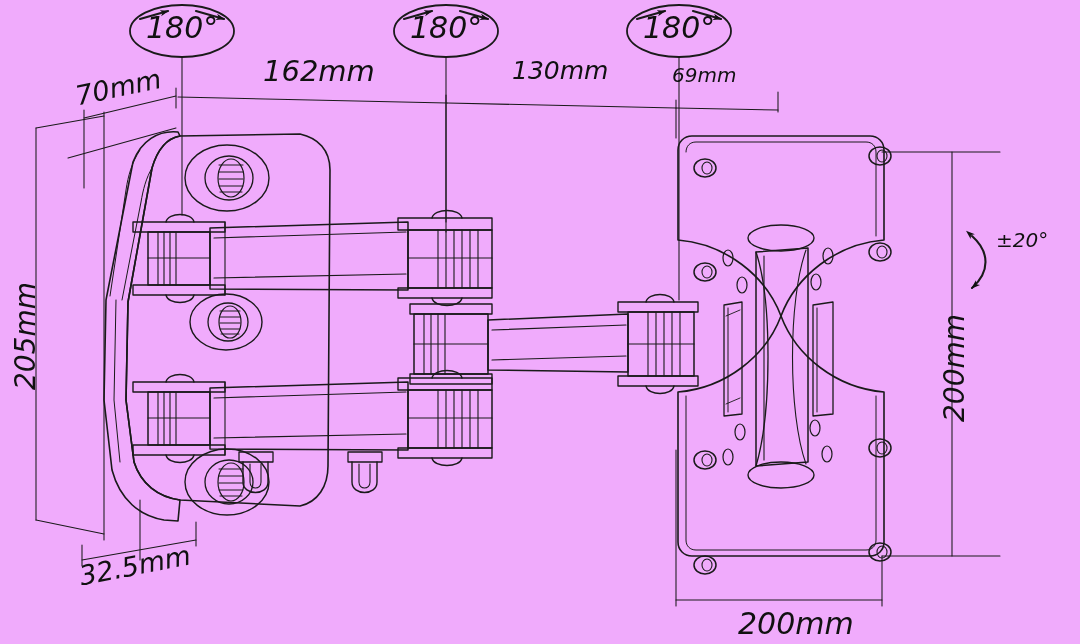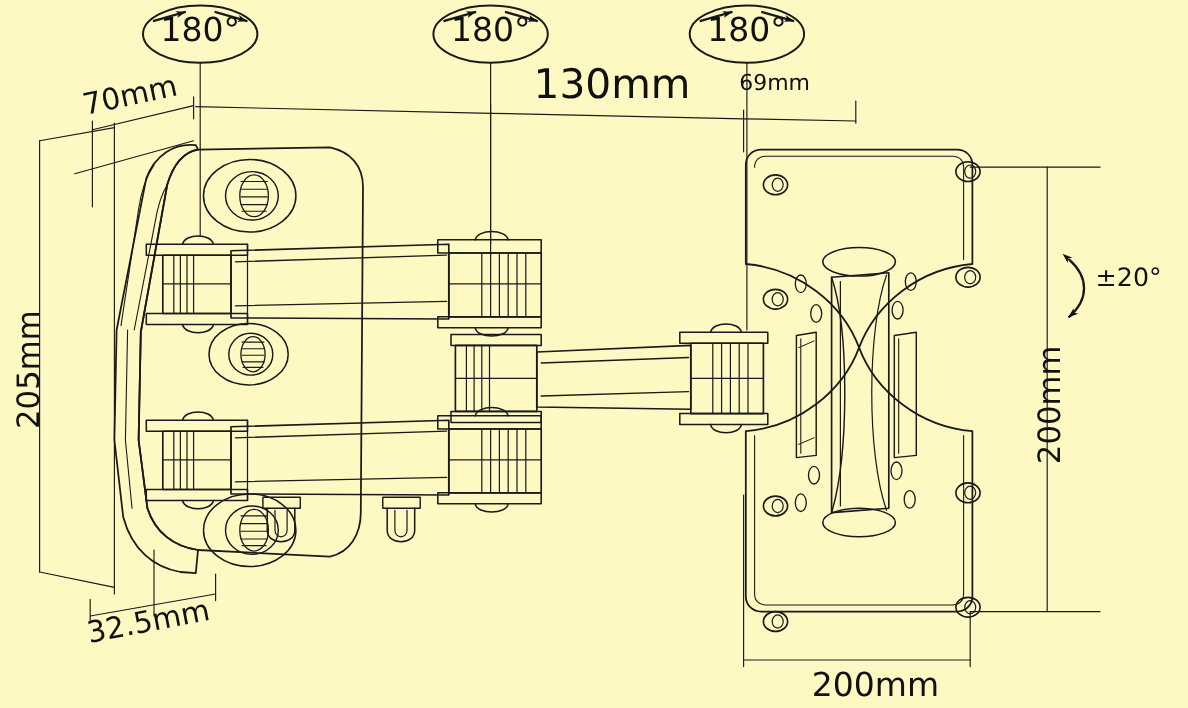--- a/index.html
+++ b/index.html
@@ -4,7 +4,7 @@
 <style>
   html,body{margin:0;padding:0;background:#ffffff;}
   body{width:1080px;height:644px;overflow:hidden;font-family:"DejaVu Sans","Liberation Sans",sans-serif;}
-  #stage{position:relative;width:1080px;height:644px;background:#fef9c3;}
+  #stage{position:relative;width:1080px;height:644px;background:#f0abfc;font-style:italic;}
   #stage svg{position:absolute;left:0;top:0;}
   .lbl{position:absolute;color:#111;white-space:nowrap;line-height:1;}
 </style>

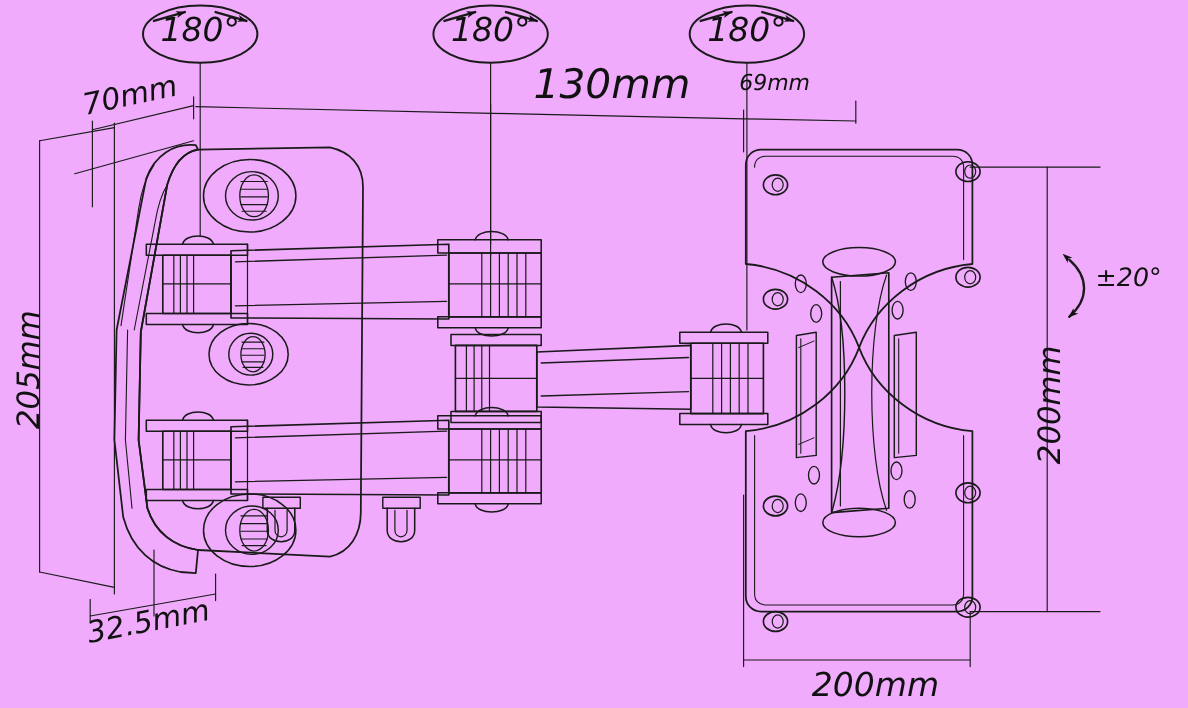--- a/index.html
+++ b/index.html
@@ -280,6 +280,7 @@
   <div class="lbl" style="left:410px;top:13px;font-size:30px;">180°</div>
   <div class="lbl" style="left:643px;top:13px;font-size:30px;">180°</div>
 
+  <div class="lbl" style="left:263px;top:57px;font-size:29px;">162mm</div>
   <div class="lbl" style="left:485px;top:58px;font-size:37px;">130mm</div>
   <div class="lbl" style="left:672px;top:65px;font-size:20px;">69mm</div>
 

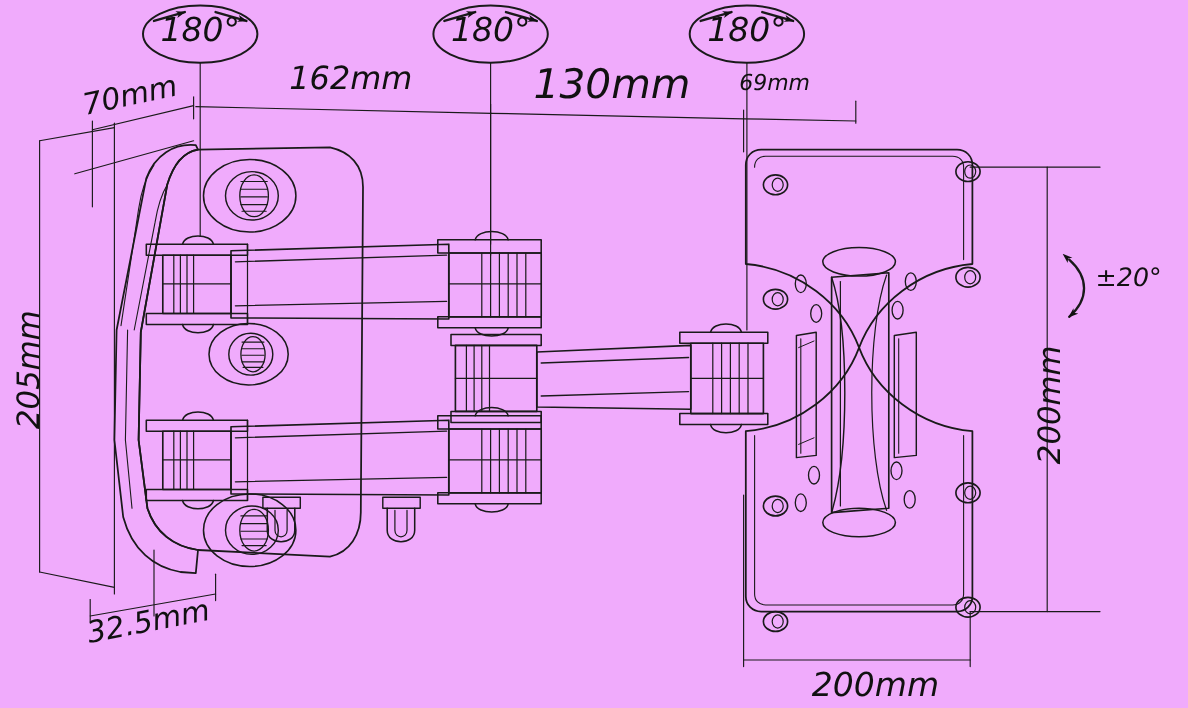--- a/index.html
+++ b/index.html
@@ -281,7 +281,7 @@
   <div class="lbl" style="left:643px;top:13px;font-size:30px;">180°</div>
 
   <div class="lbl" style="left:263px;top:57px;font-size:29px;">162mm</div>
-  <div class="lbl" style="left:485px;top:58px;font-size:37px;">130mm</div>
+  <div class="lbl" style="left:512px;top:58px;font-size:25px;">130mm</div>
   <div class="lbl" style="left:672px;top:65px;font-size:20px;">69mm</div>
 
   <div class="lbl" style="left:73px;top:83px;font-size:27px;transform:rotate(-12deg);transform-origin:left top;">70mm</div>

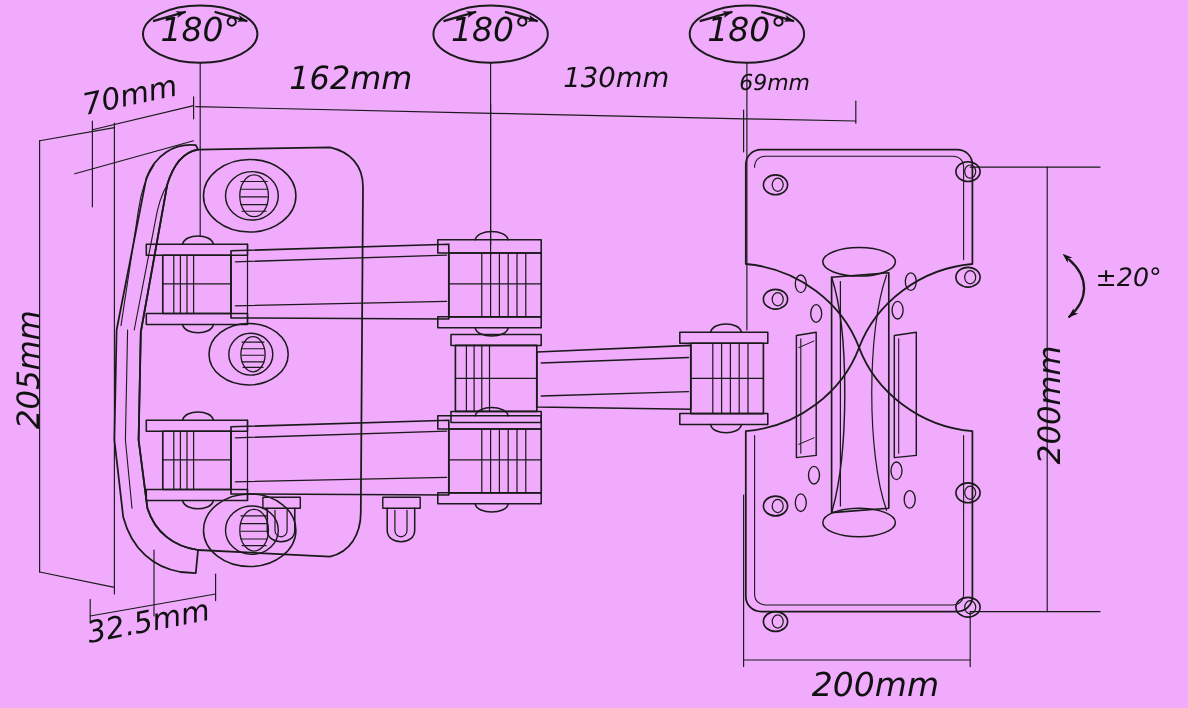--- a/index.html
+++ b/index.html
@@ -294,7 +294,7 @@
 
   <div class="lbl" style="left:738px;top:609px;font-size:30px;">200mm</div>
 
-  <div class="lbl" style="left:996px;top:230px;font-size:23px;margin-top:12px;">±20°</div>
+  <div class="lbl" style="left:996px;top:230px;font-size:20px;">±20°</div>
 
 </div>
 

